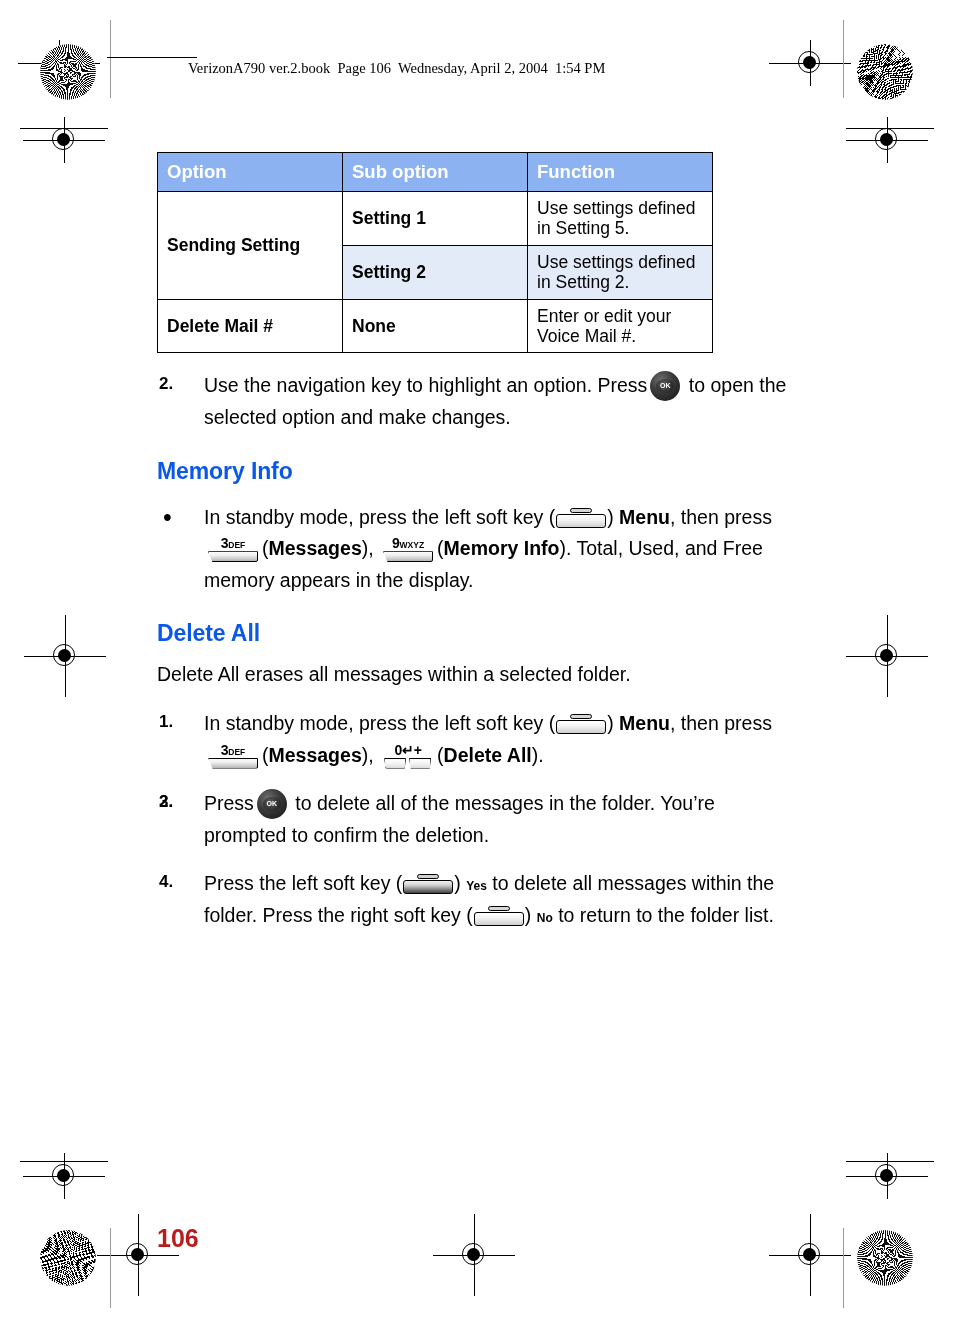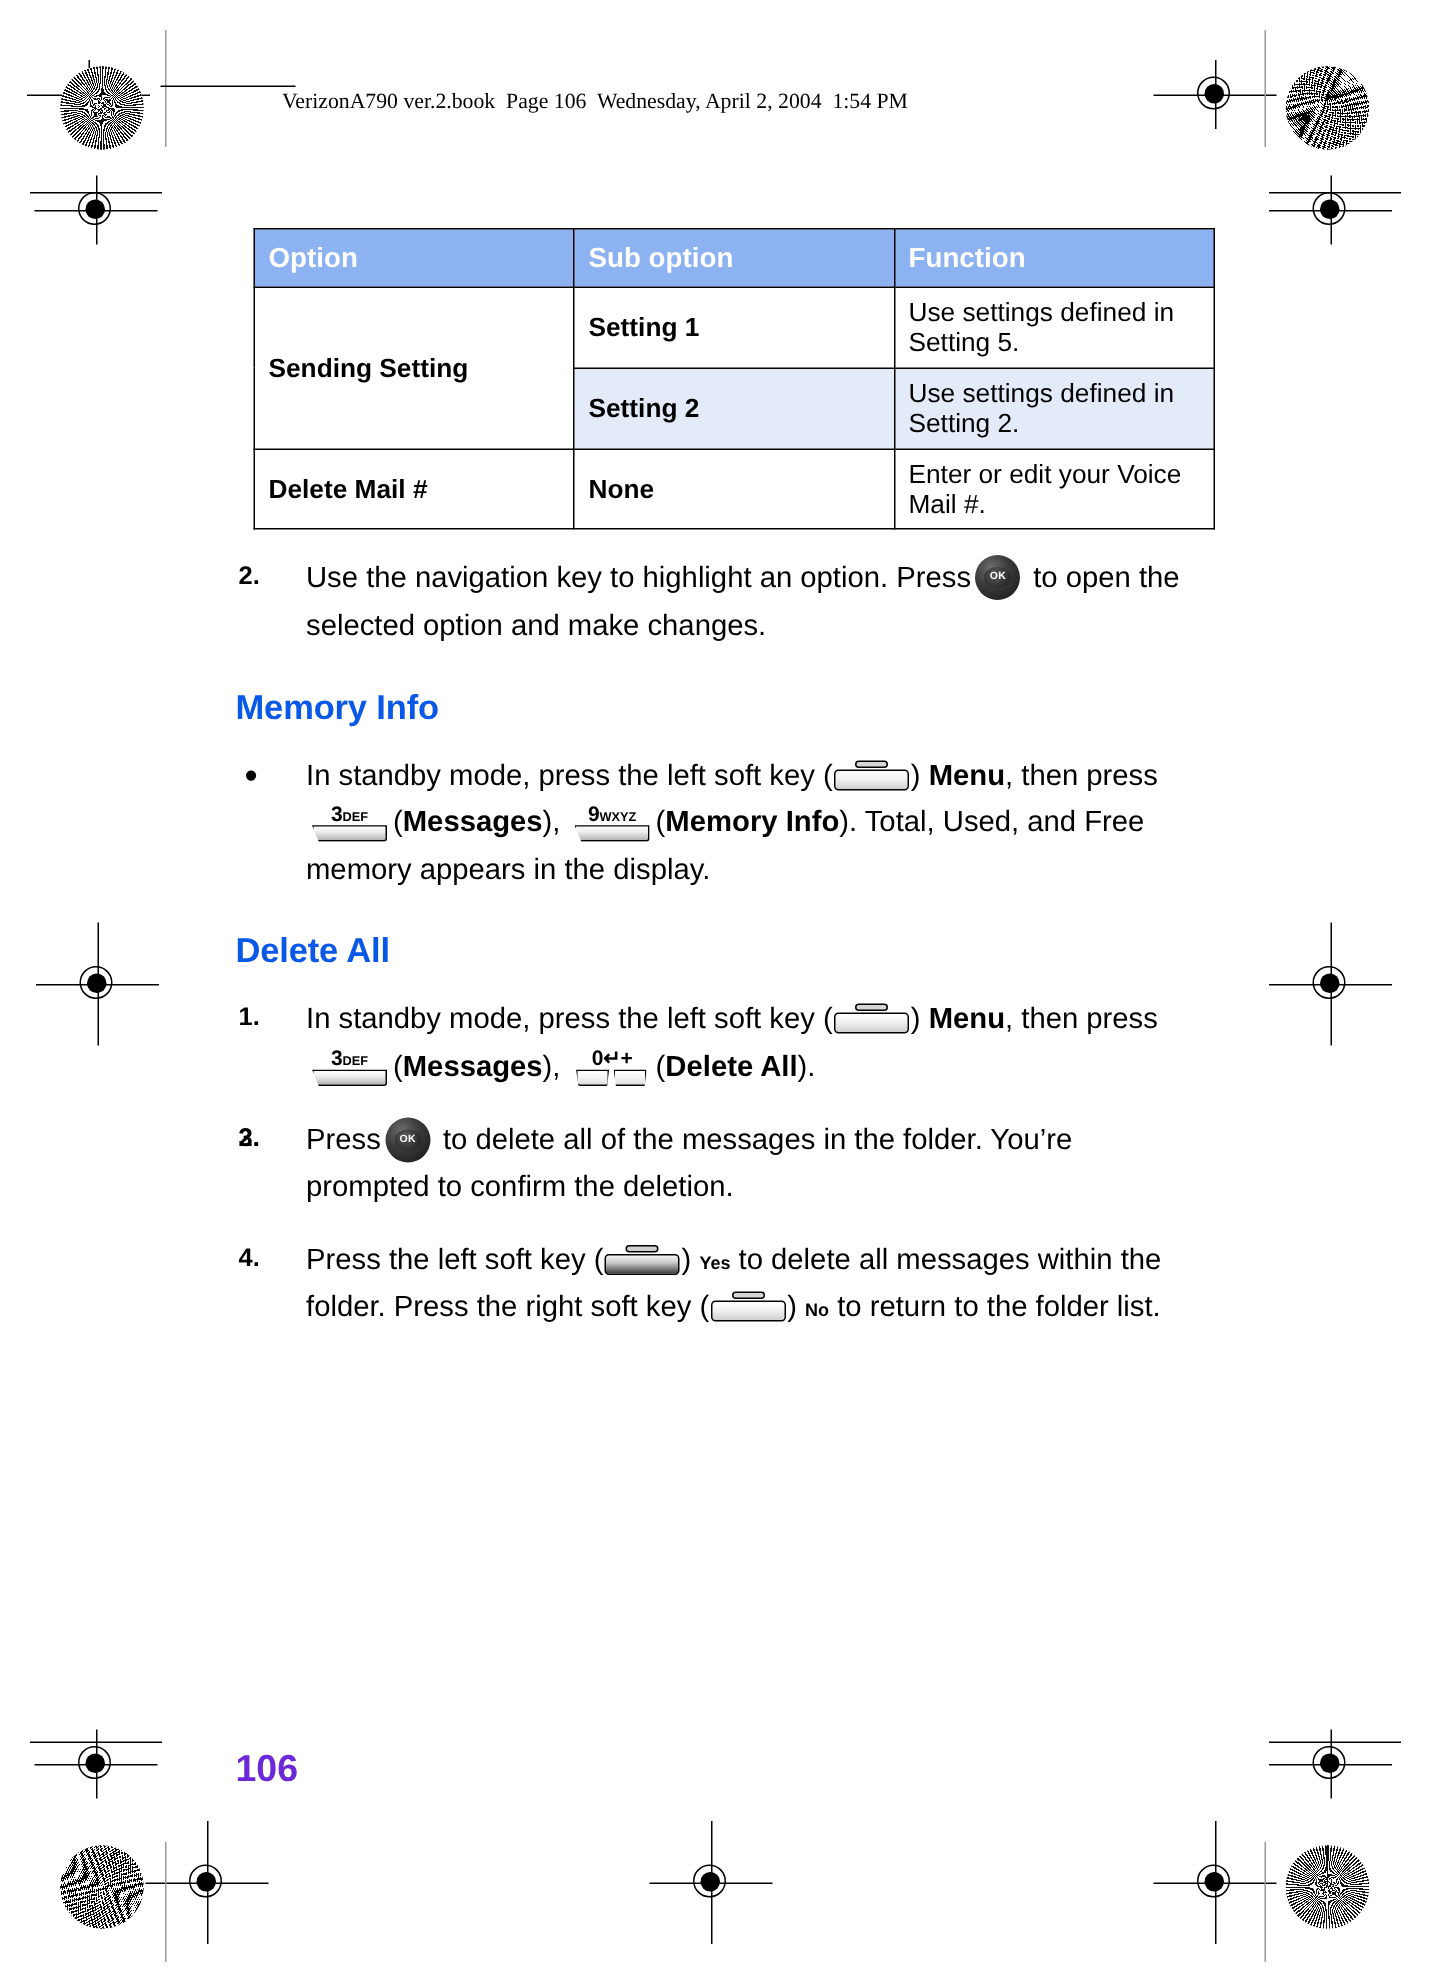--- a/index.html
+++ b/index.html
@@ -126,9 +126,8 @@
   
   table.opt-table {
     border-collapse: collapse;
-    width: 641px;
+    width: 556px;
     table-layout: fixed;
-    margin-left: 12px;
   }
   table.opt-table td, table.opt-table th {
     border: 1.6px solid #000;

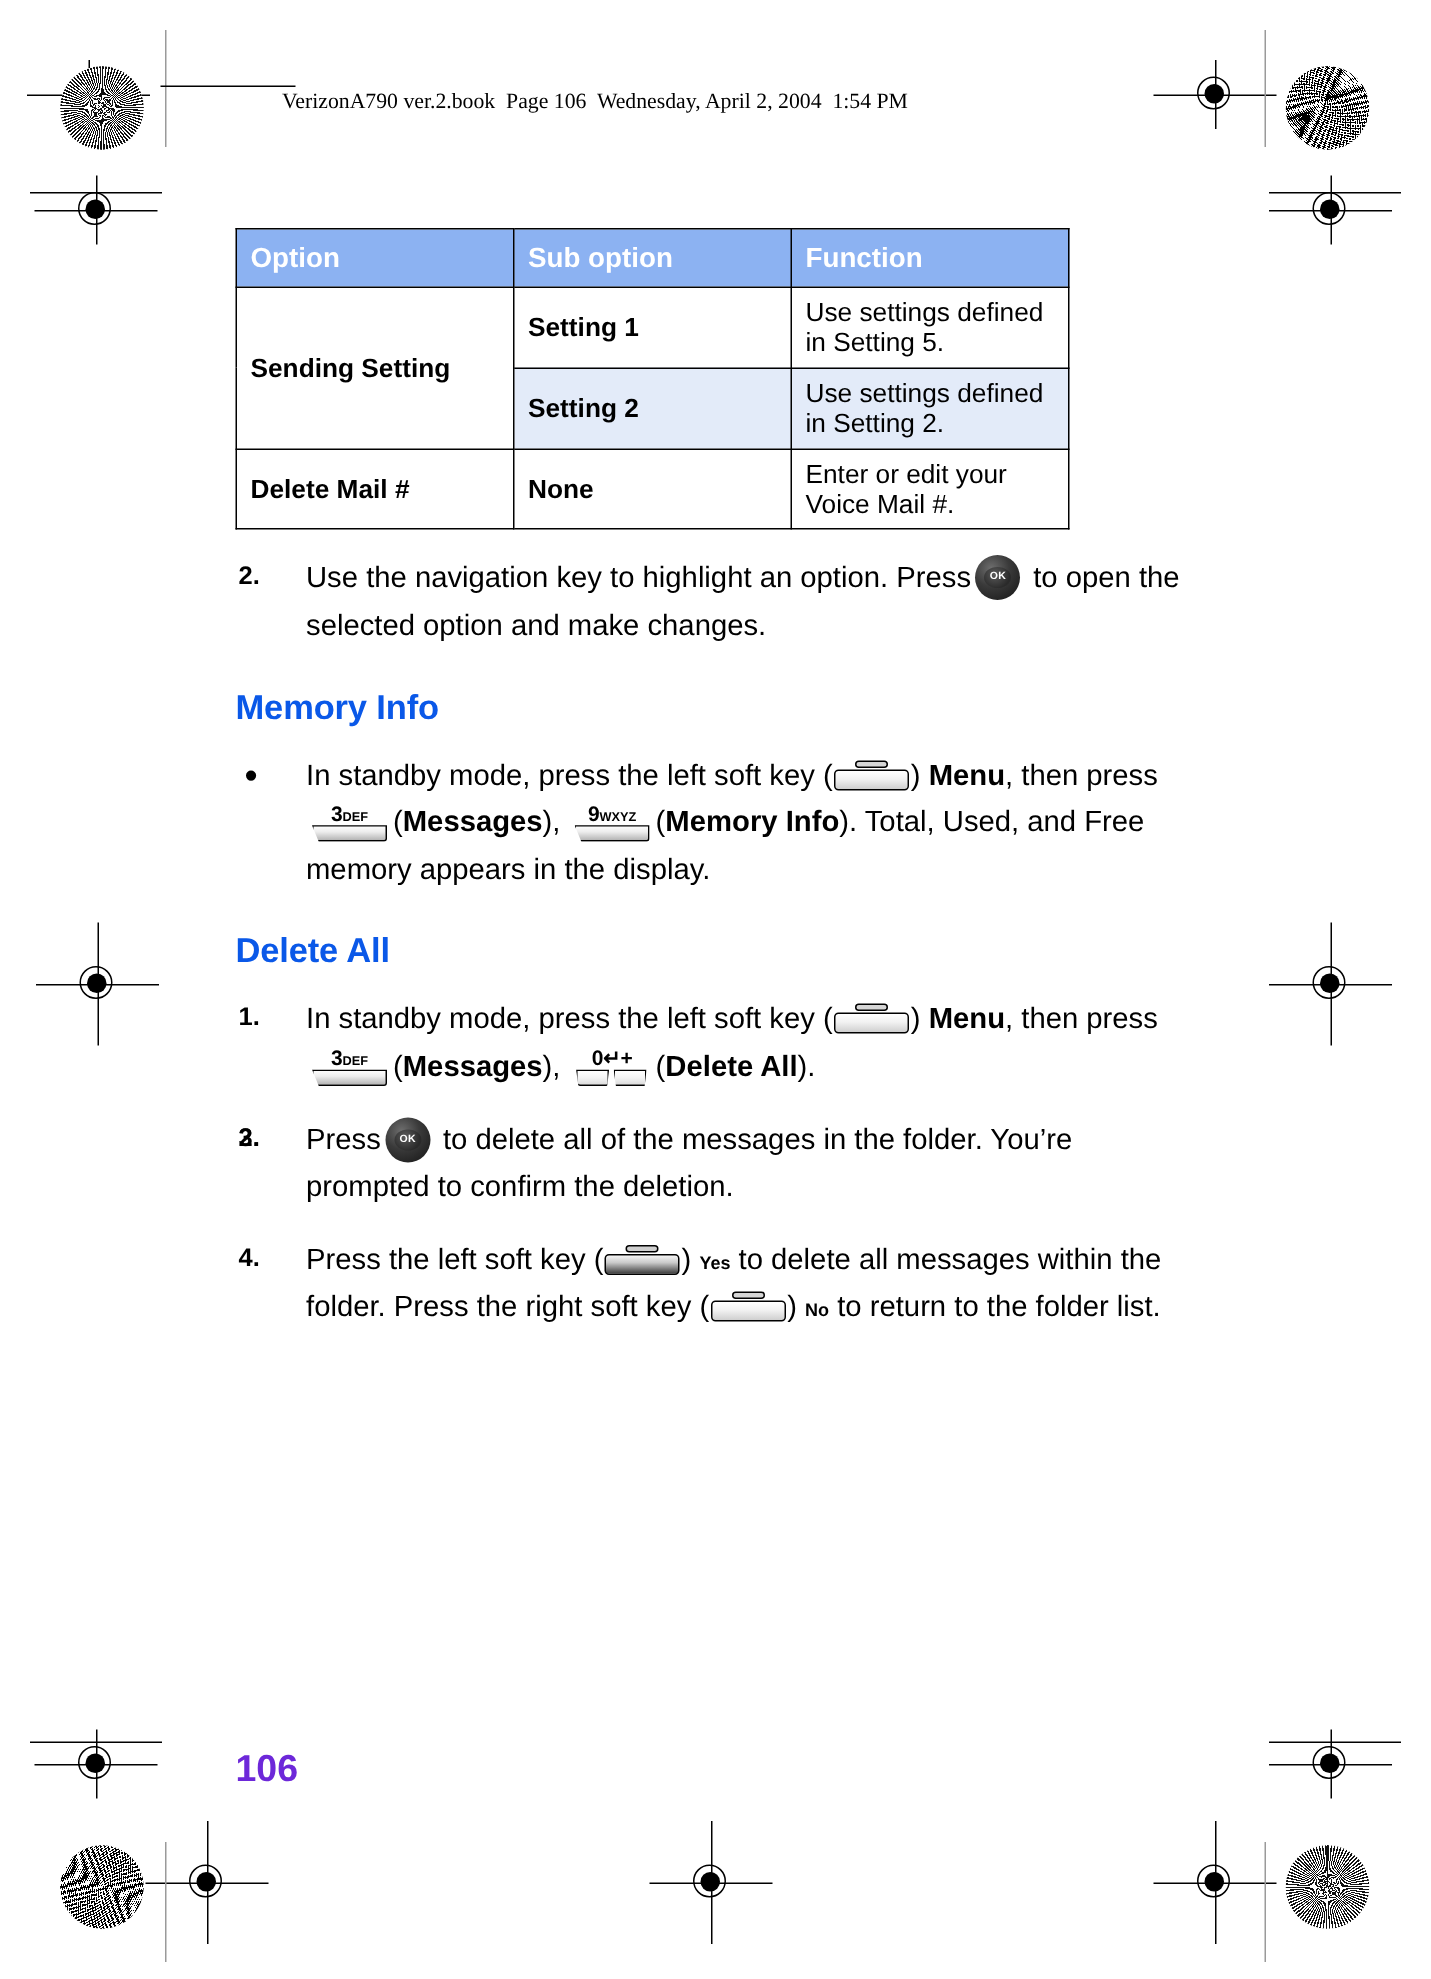--- a/index.html
+++ b/index.html
@@ -455,6 +455,7 @@
   </div>
 
   <h2 class="sec">Delete All</h2>
+  <p class="para">Delete All erases all messages within a selected folder.</p>
 
   <div class="step">
     <span class="num">1.</span>

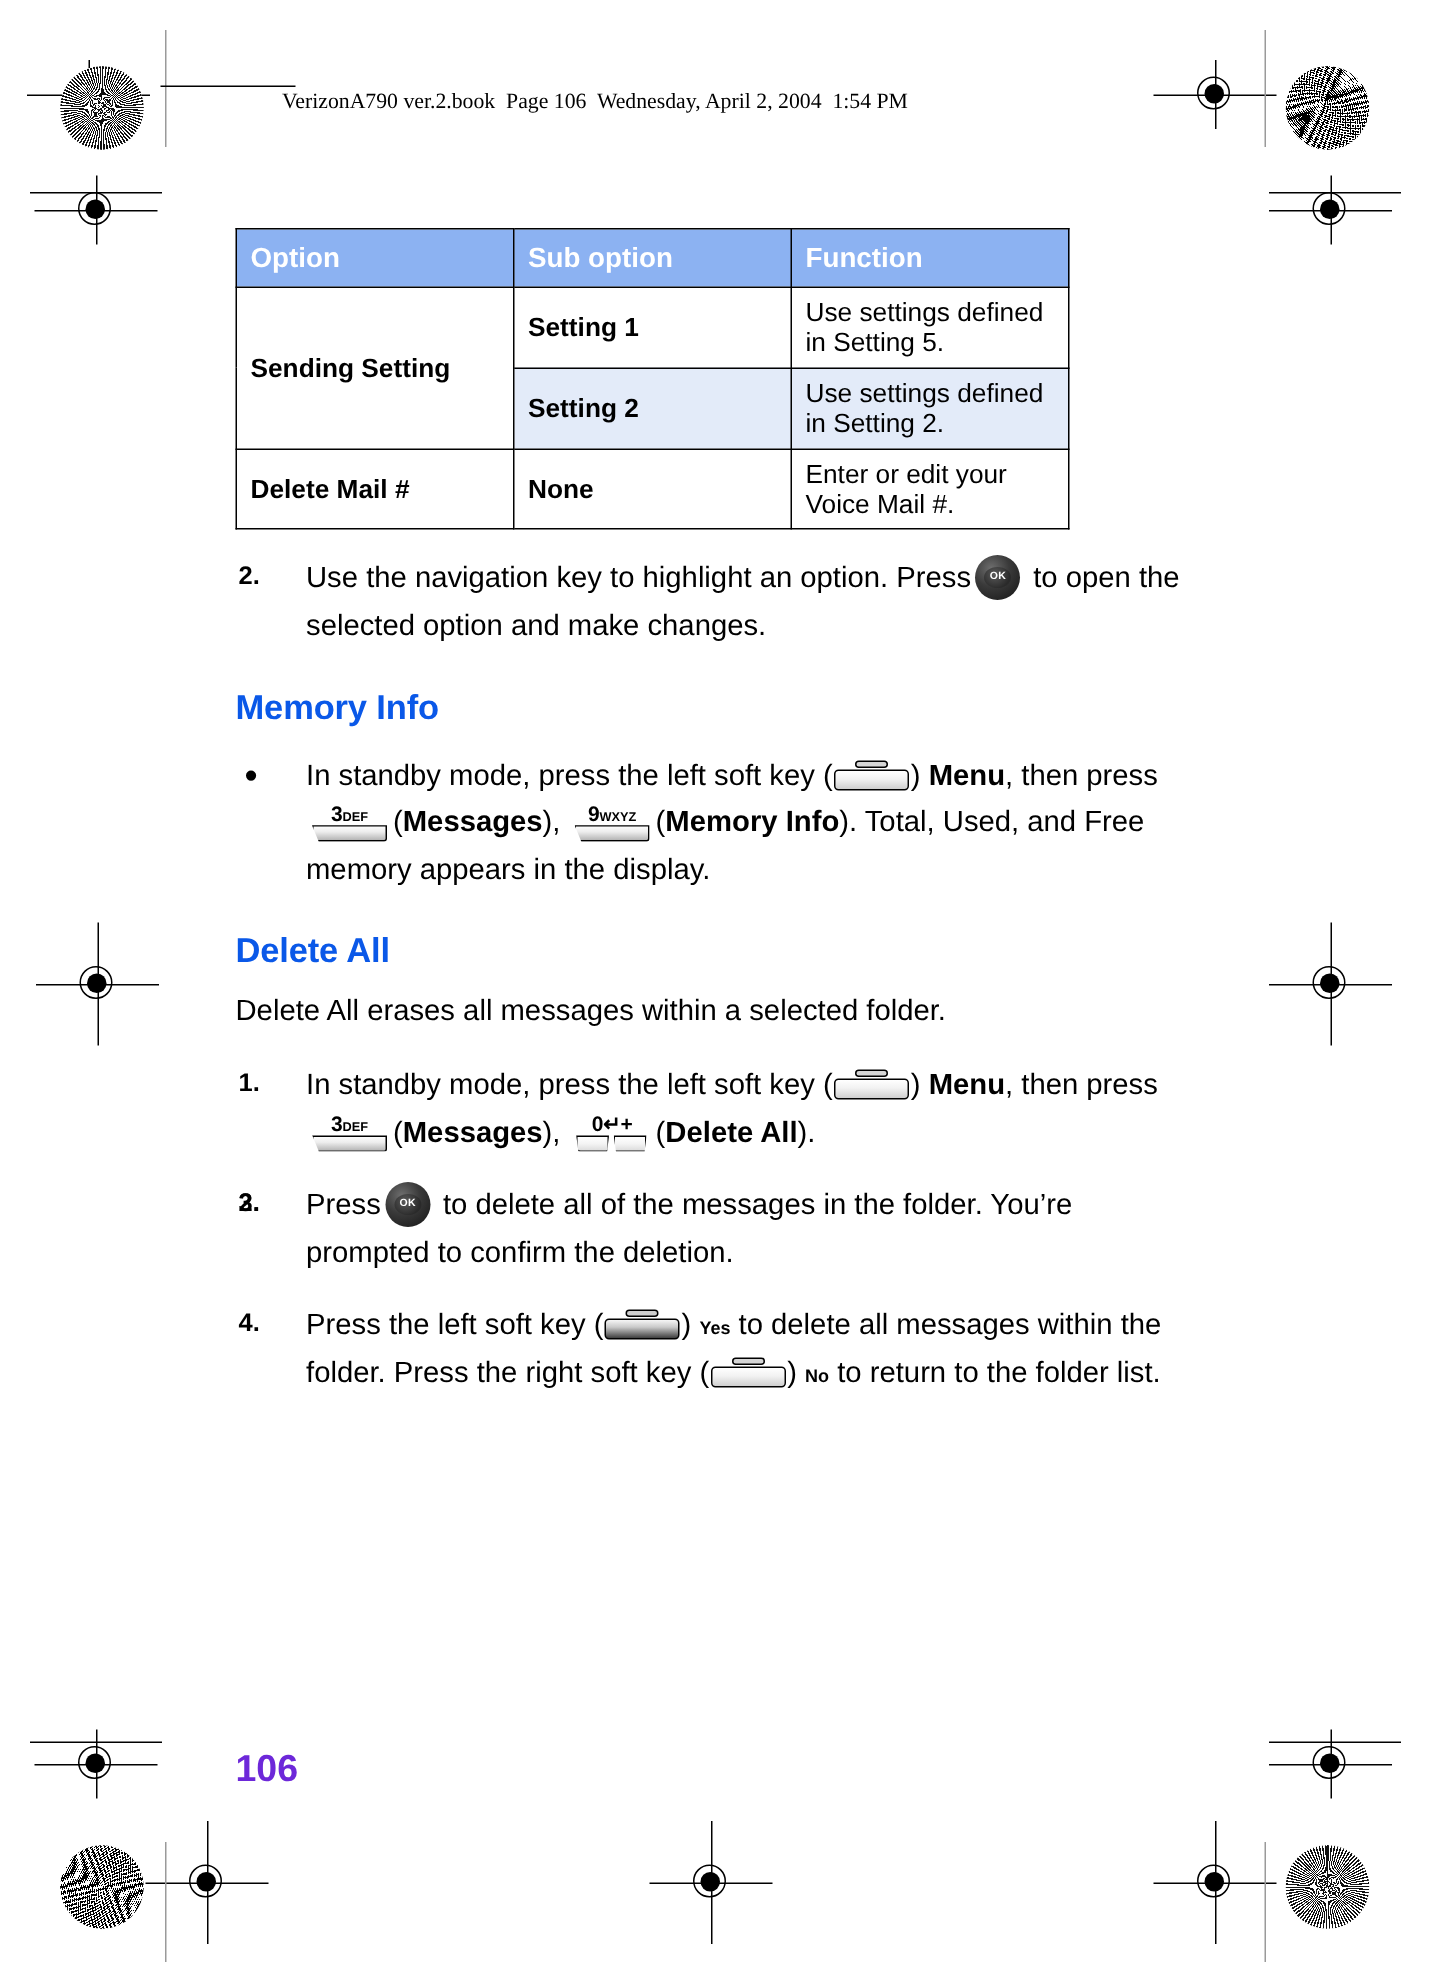--- a/index.html
+++ b/index.html
@@ -301,10 +301,10 @@
   .folio {
     position: absolute;
     left: 157px;
-    top: 1165px;
+    top: 1224px;
     font-size: 25px;
     font-weight: bold;
-    color: #6d28d9;
+    color: #b91c1c;
   }
 </style>
 </head>

